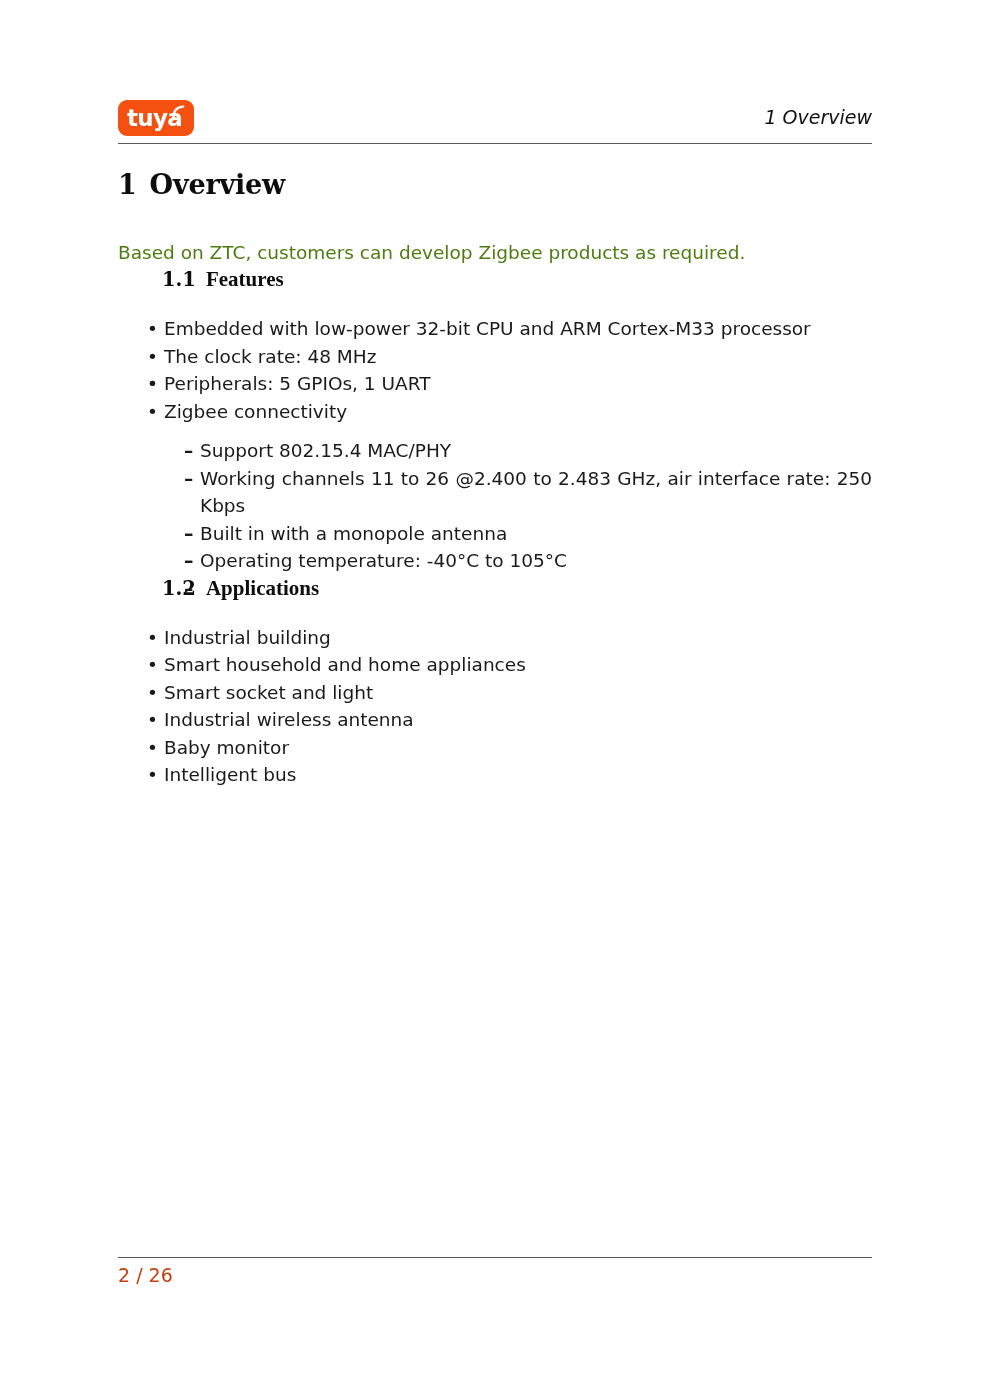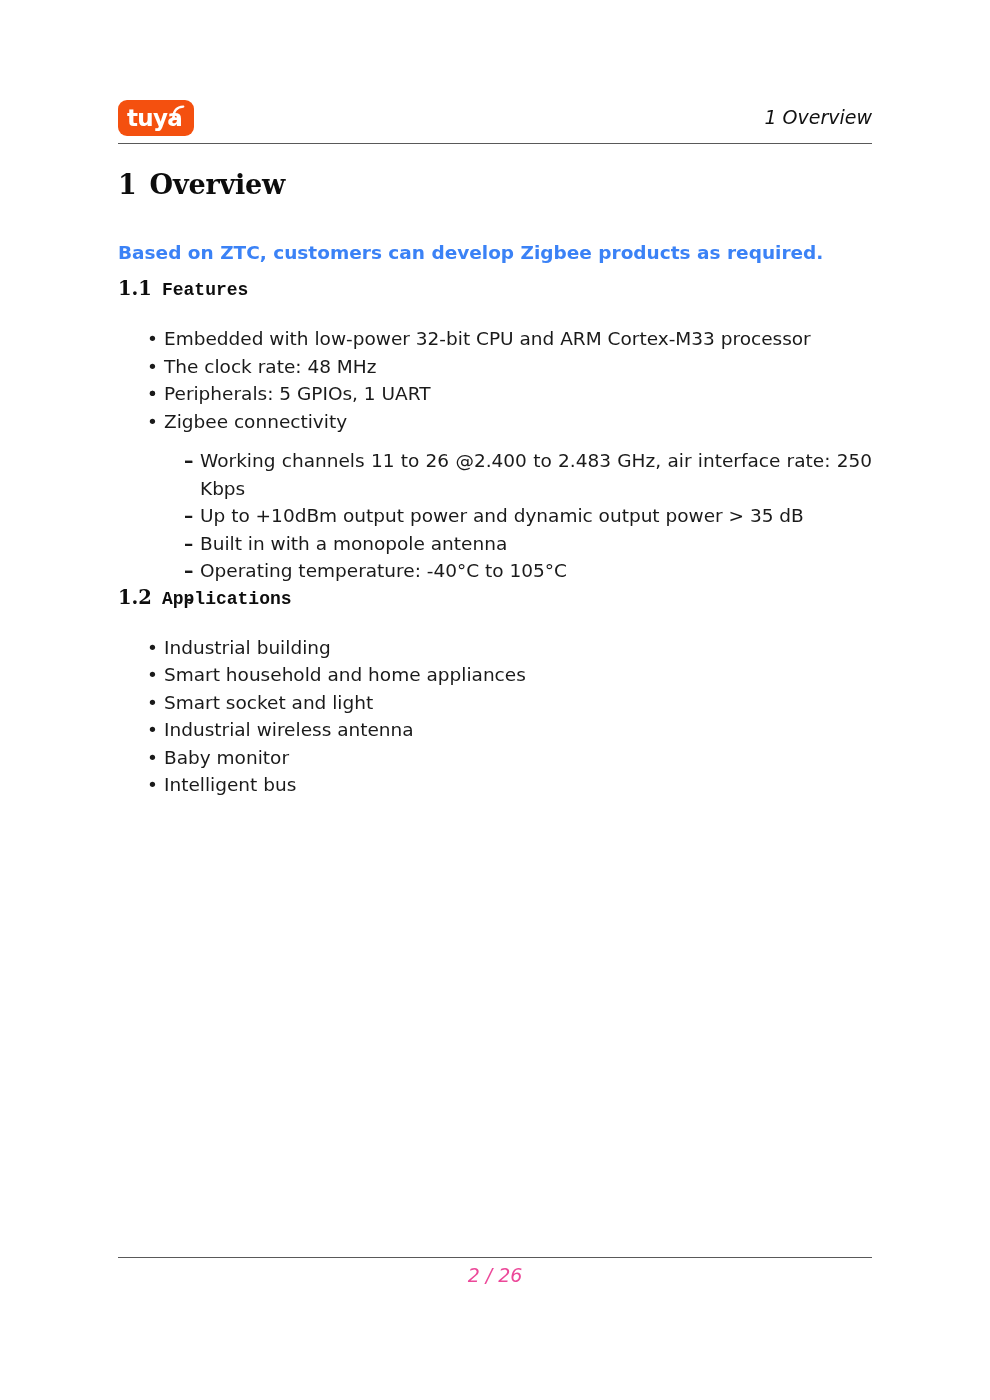--- a/index.html
+++ b/index.html
@@ -90,11 +90,10 @@
   h1.chapter .num { margin-right: 13px; }
 
   p.intro {
-    margin: 38px 0 10px 0;
+    margin: 38px 0 0 0;
     font-size: 18.5px;
     line-height: 26px;
-    color: #3b82f6;
-    font-weight: bold;
+    color: #4d7c0f;
   }
 
   h2.section {

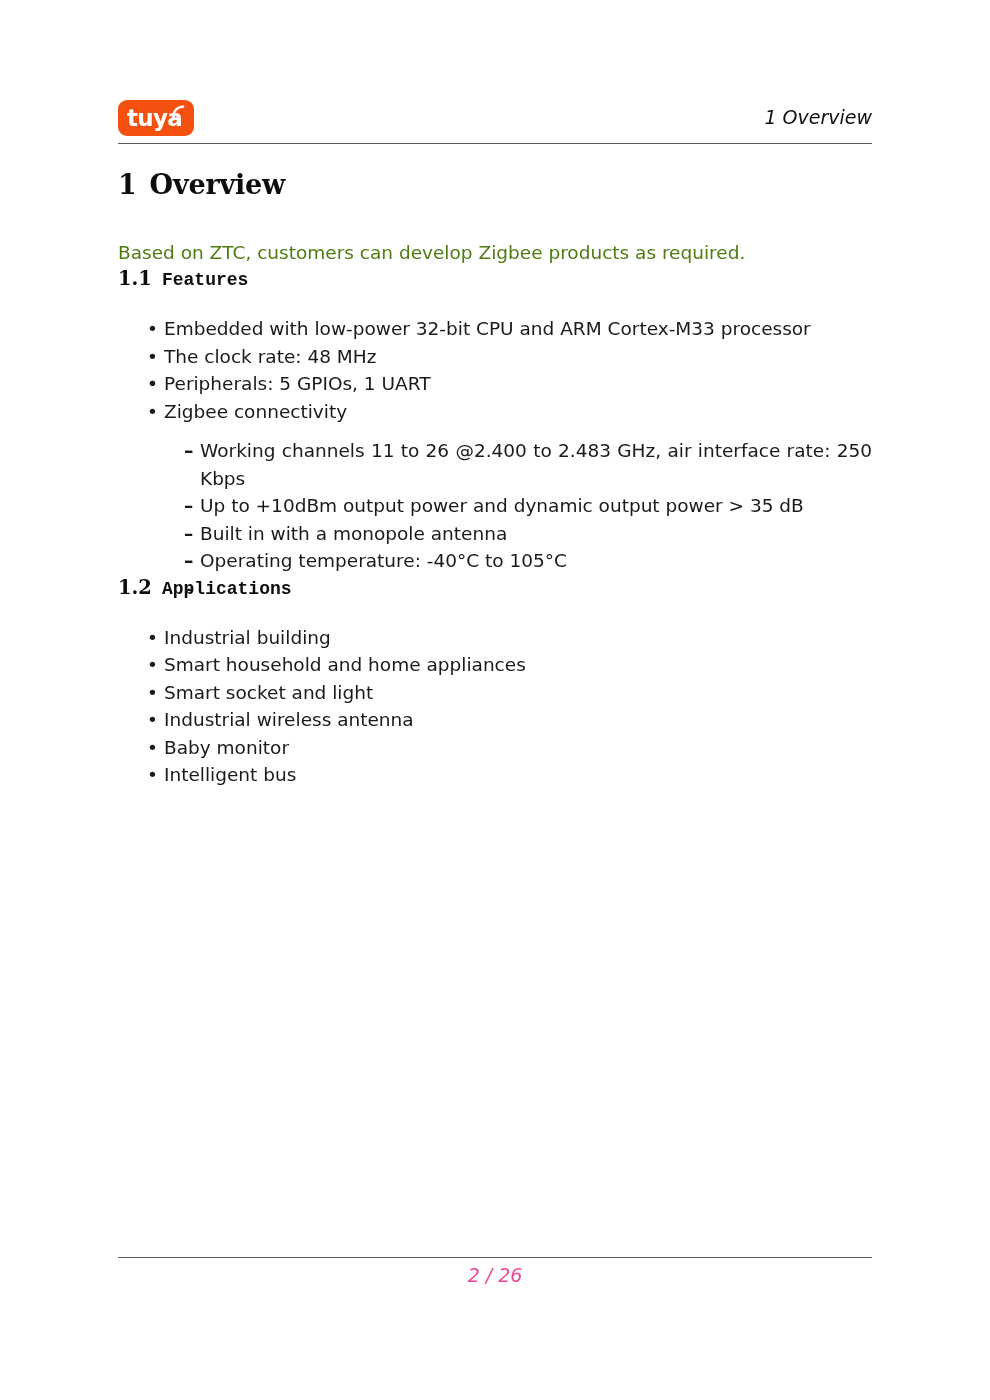--- a/index.html
+++ b/index.html
@@ -107,6 +107,7 @@
   h2.section .num {
     font-family: "DejaVu Serif", serif;
     margin-right: 10px;
+    margin-left: 44px;
   }
   h2.section .txt {
     font-family: Liberation Mono, monospace;

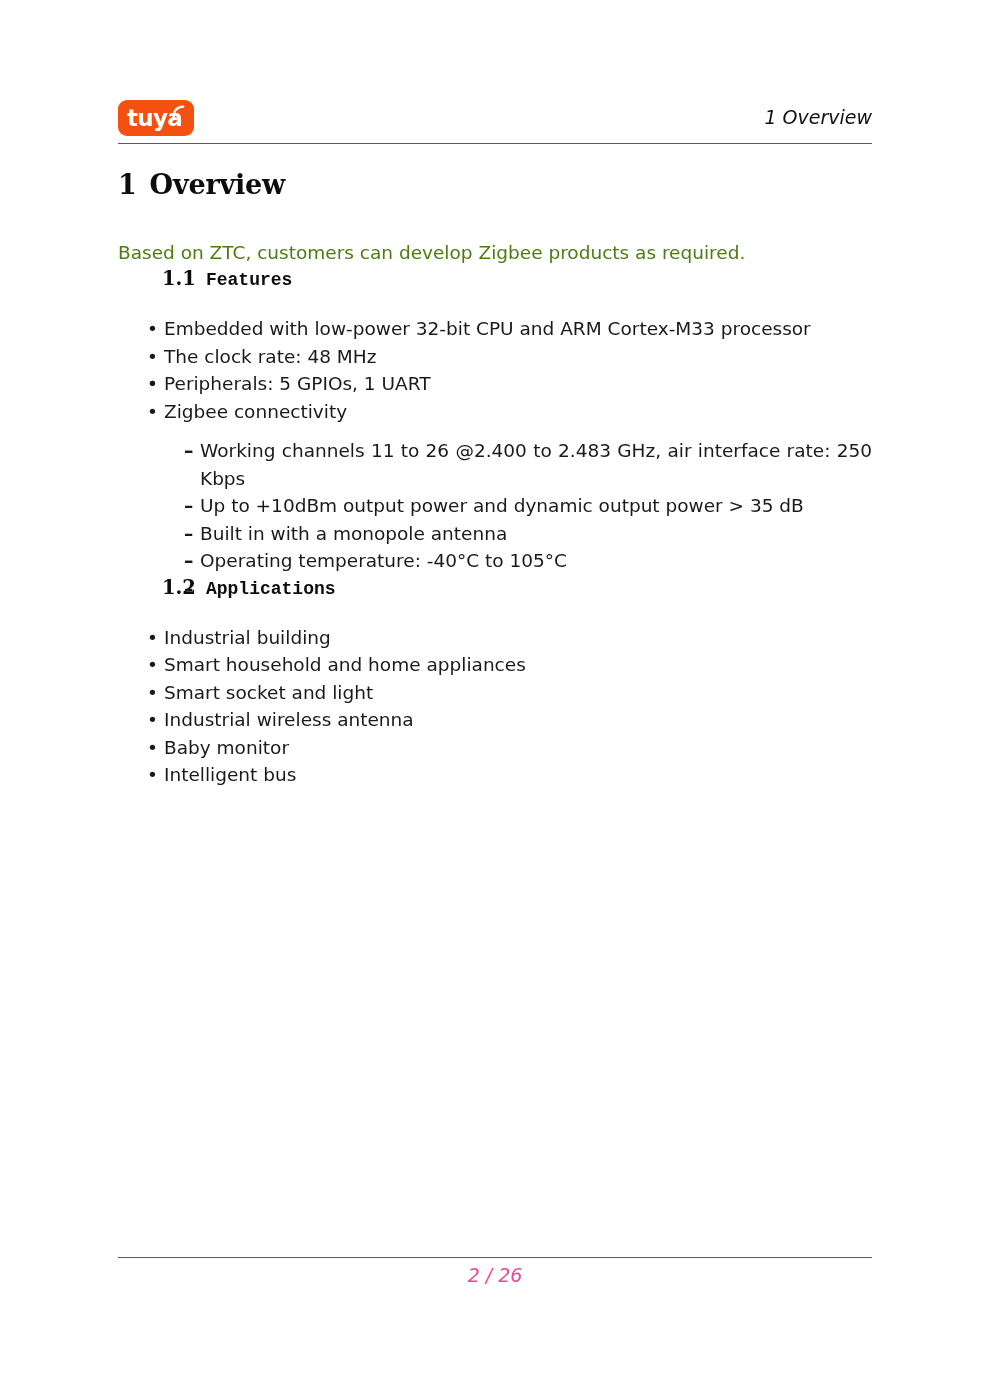--- a/index.html
+++ b/index.html
@@ -110,9 +110,9 @@
     margin-left: 44px;
   }
   h2.section .txt {
-    font-family: Liberation Mono, monospace;
+    font-family: Liberation Serif, serif;
     font-weight: 700;
-    font-size: 18px;
+    font-size: 21px;
   }
 
   .sec-features  { margin-top: 52px; }

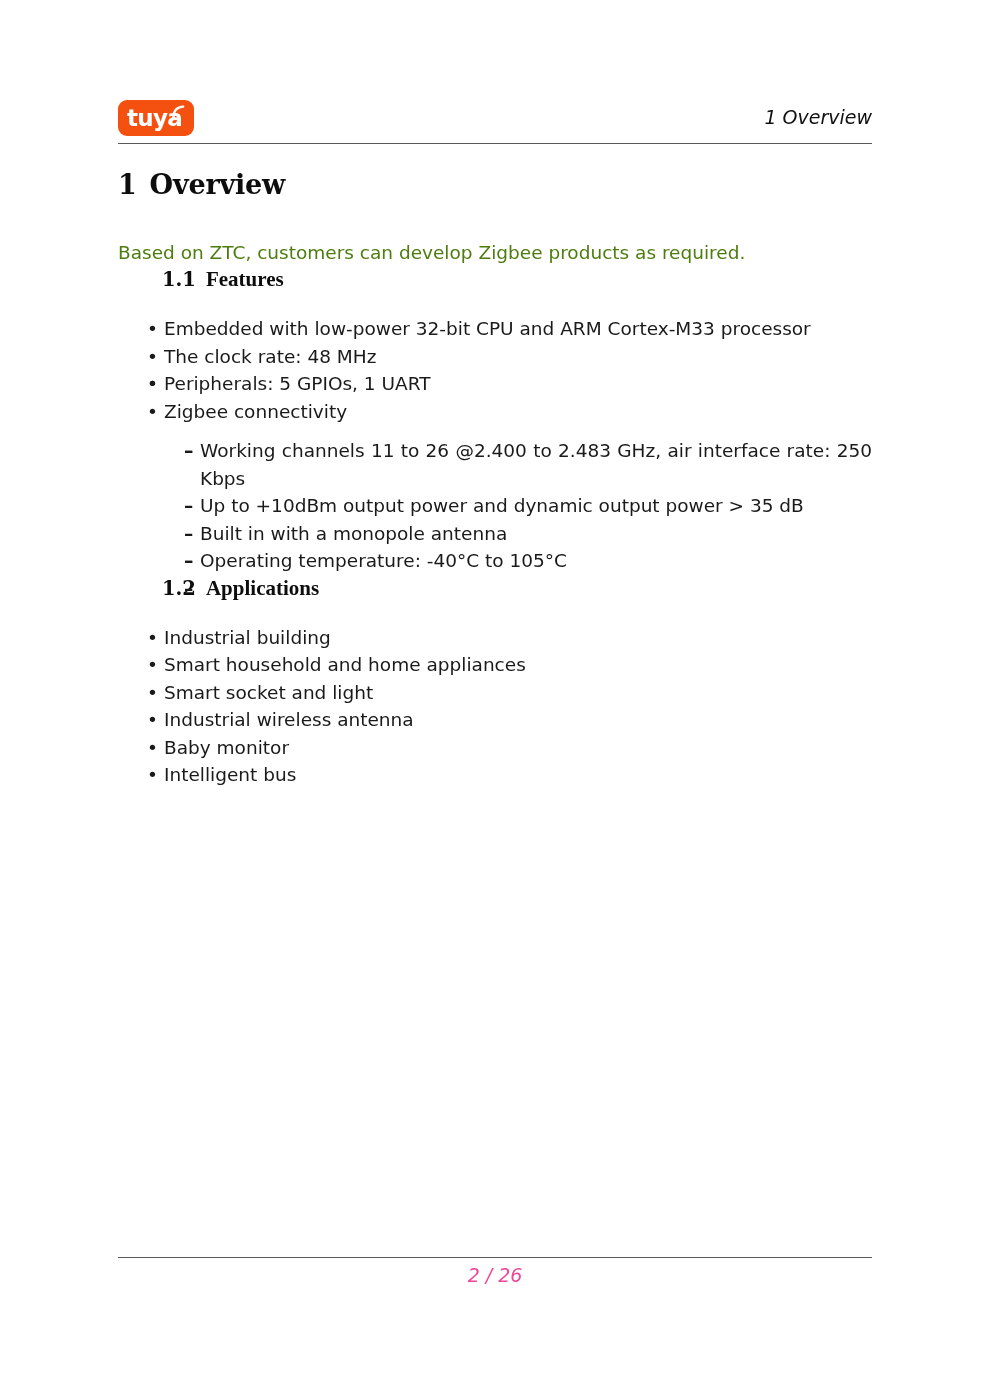--- a/index.html
+++ b/index.html
@@ -243,7 +243,7 @@
 
     <ul class="subbullets">
       <li>
-        <span class="mark">–</span>
+        <span class="mark">–</span><span class="txt">Support 802.15.4 MAC/PHY</span>
       </li>
       <li class="justified">
         <span class="mark">–</span><span class="txt">Working channels 11 to 26 @2.400 to 2.483 GHz, air interface rate: 250 Kbps</span>

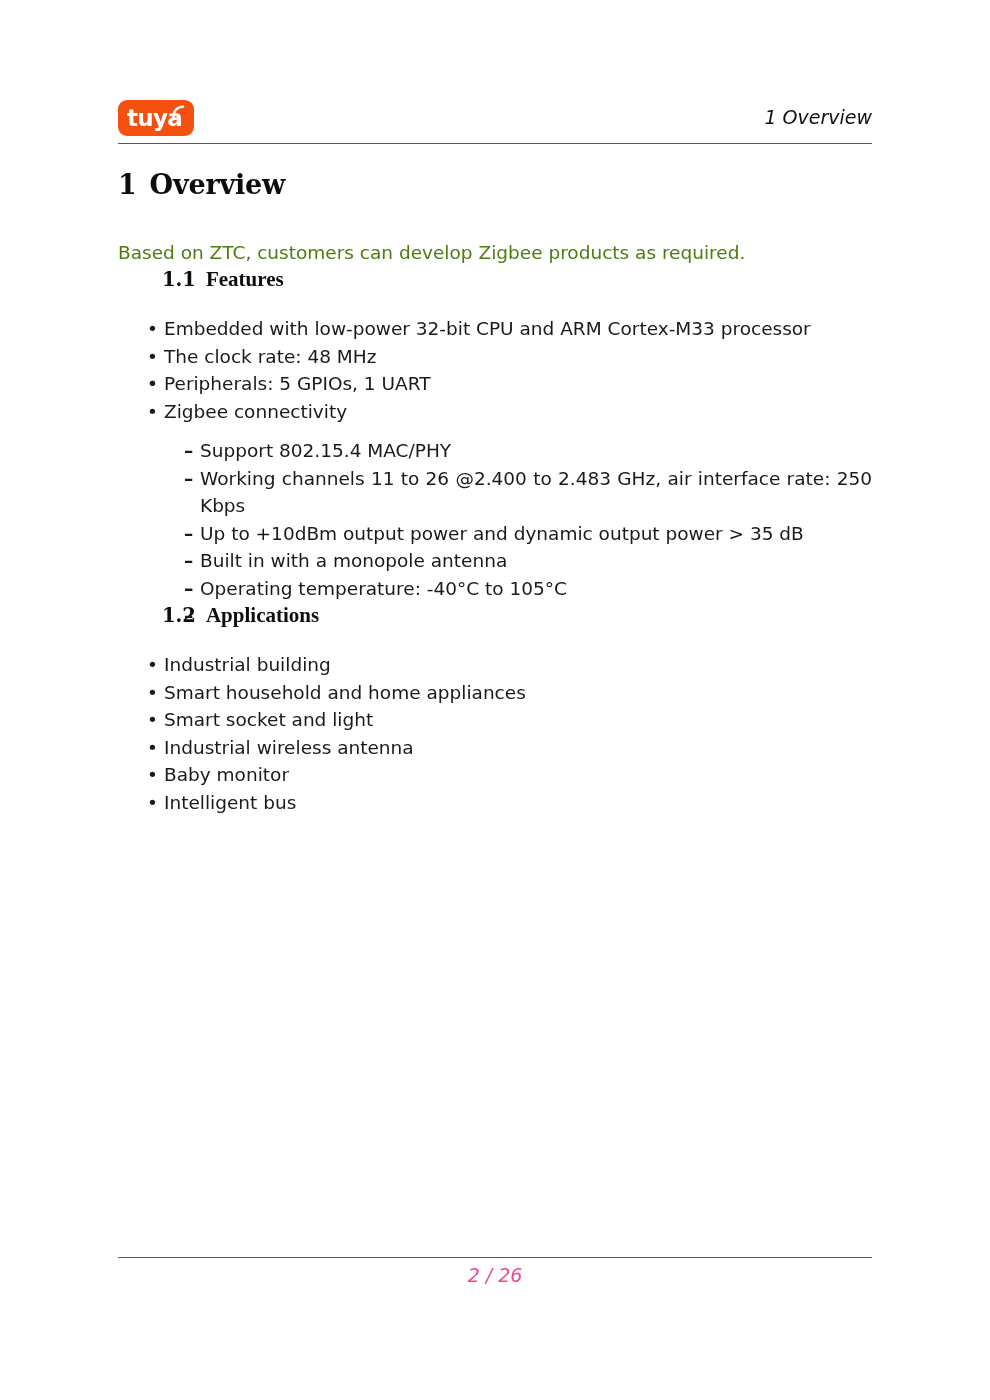--- a/index.html
+++ b/index.html
@@ -249,7 +249,7 @@
         <span class="mark">–</span><span class="txt">Working channels 11 to 26 @2.400 to 2.483 GHz, air interface rate: 250 Kbps</span>
       </li>
       <li>
-        <span class="mark">–</span><span class="txt">Up to +10dBm output power and dynamic output power &gt; 35 dB</span>
+        <span class="mark">–</span>
       </li>
       <li>
         <span class="mark">–</span><span class="txt">Built in with a monopole antenna</span>

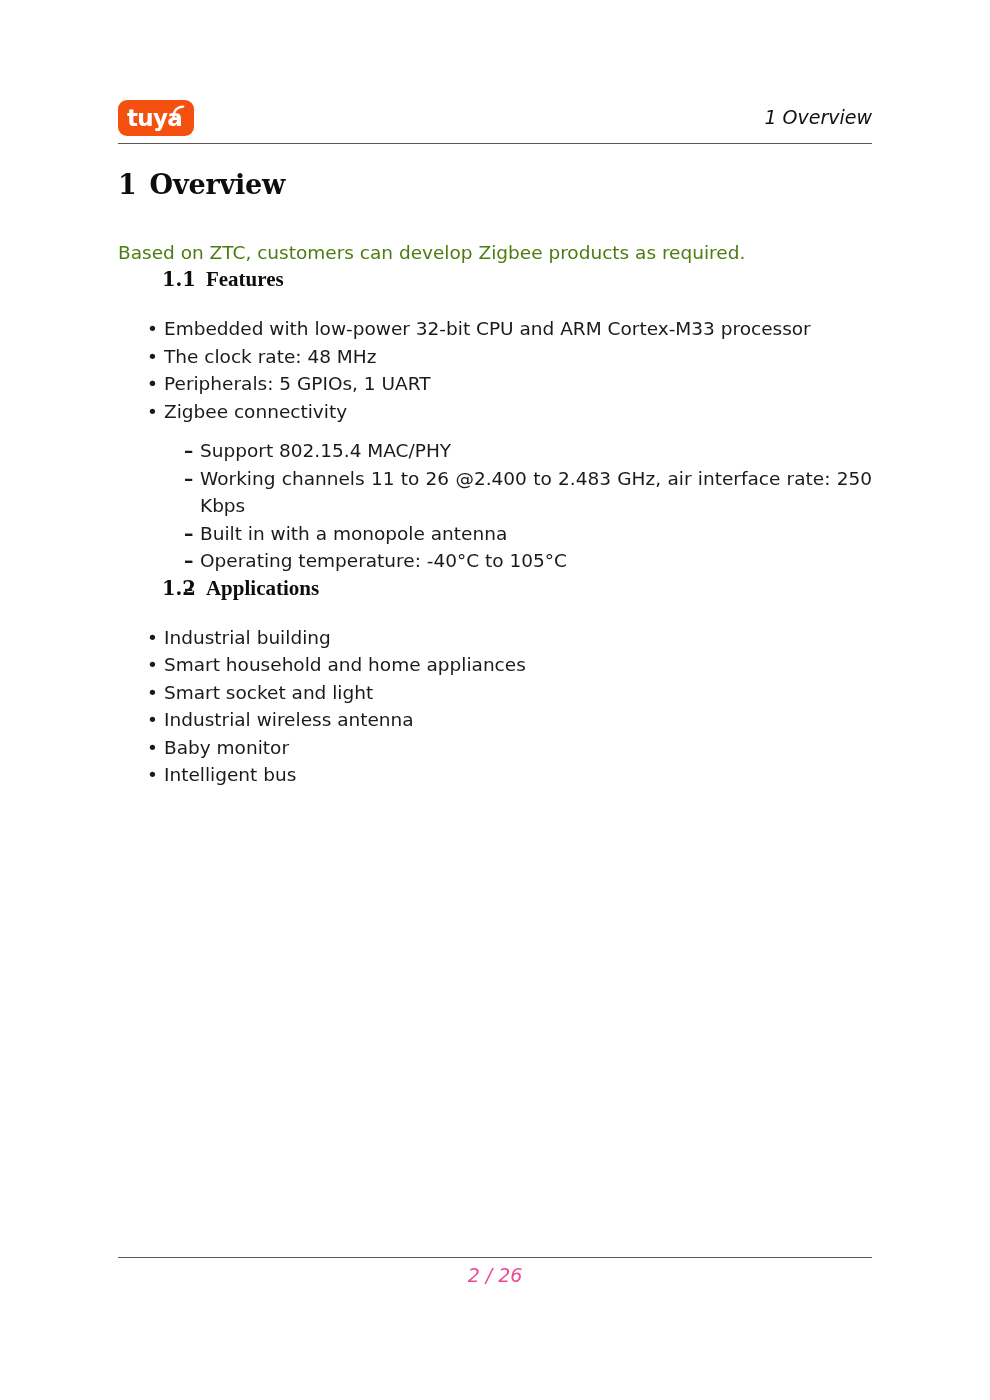--- a/index.html
+++ b/index.html
@@ -188,10 +188,9 @@
     left: 118px;
     top: 1264px;
     width: 754px;
-    text-align: center;
+    text-align: left;
     font-size: 19px;
-    font-style: italic;
-    color: #ec4899;
+    color: #c2410c;
   }
 </style>
 </head>

